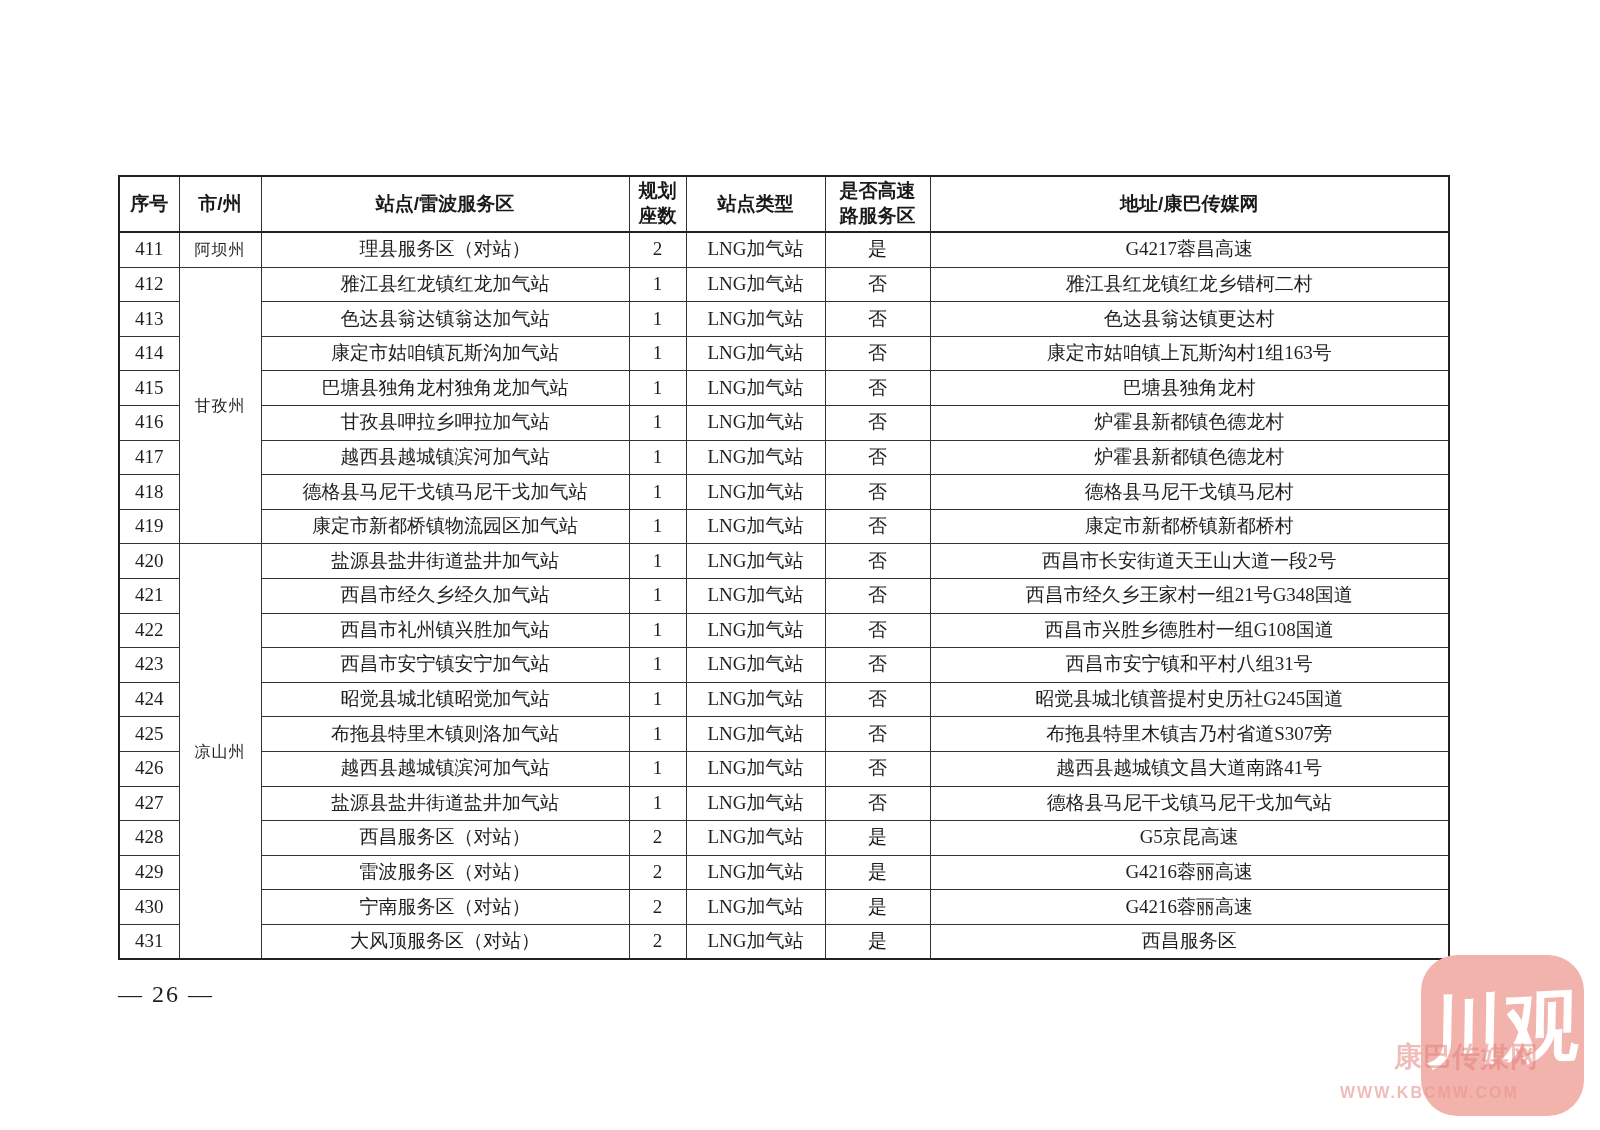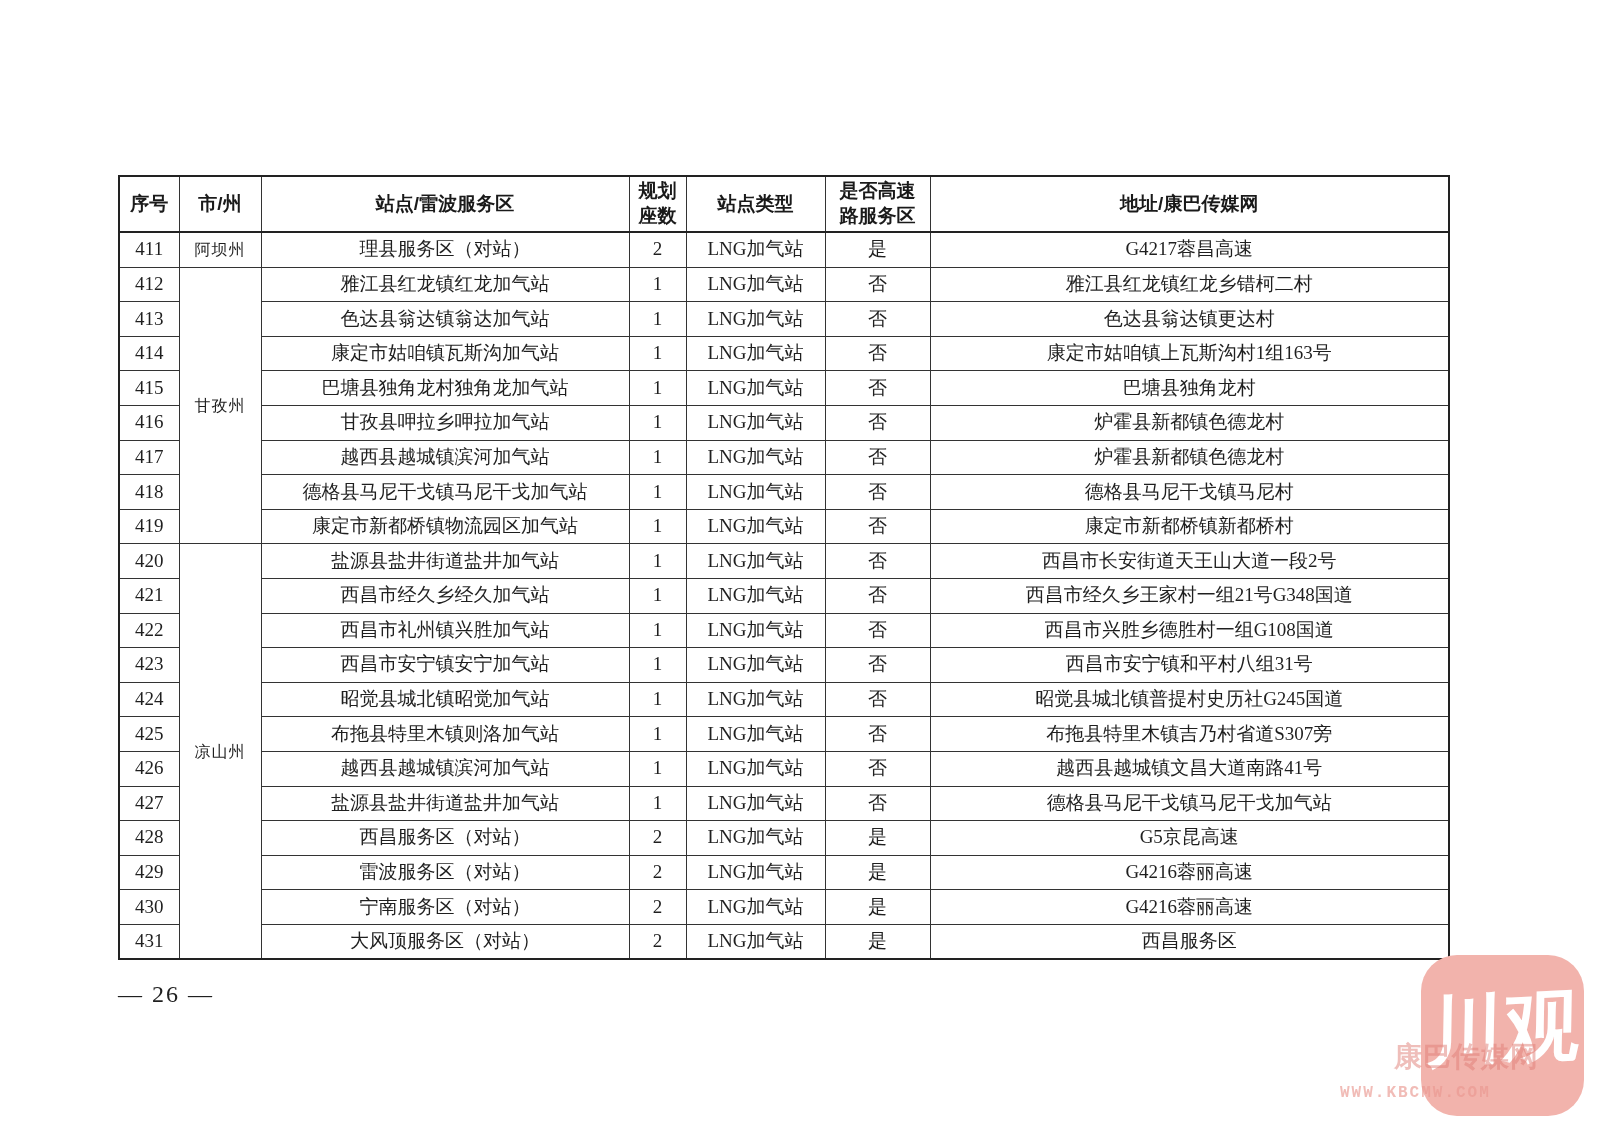--- a/index.html
+++ b/index.html
@@ -84,7 +84,7 @@
     position: absolute;
     left: 1340px; top: 1084px;
     width: 180px;
-    font-family: Liberation Mono, monospace;
+    font-family: Liberation Sans, sans-serif;
     font-size: 16px;
     font-weight: bold;
     color: rgba(233, 152, 144, 0.65);

